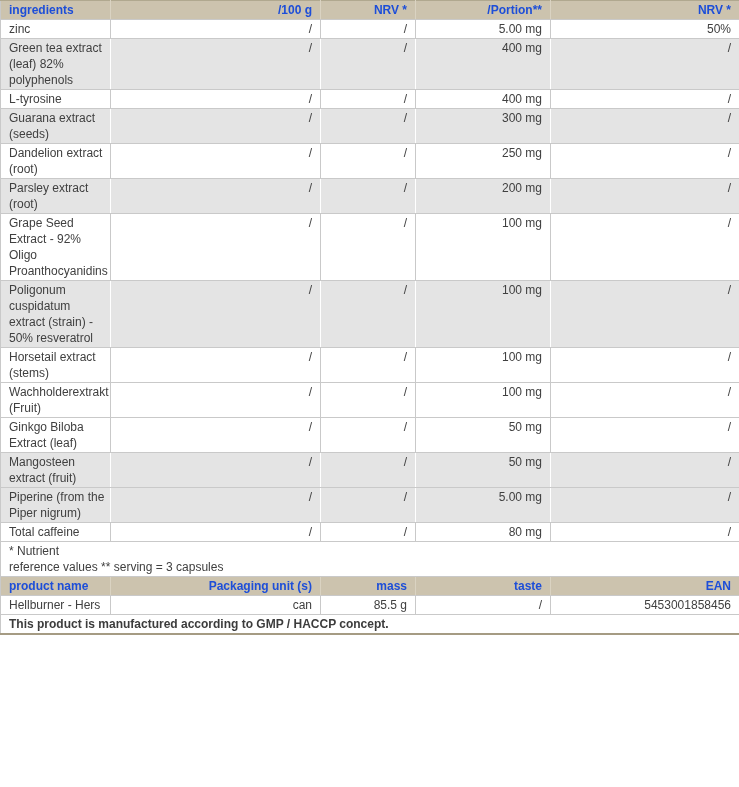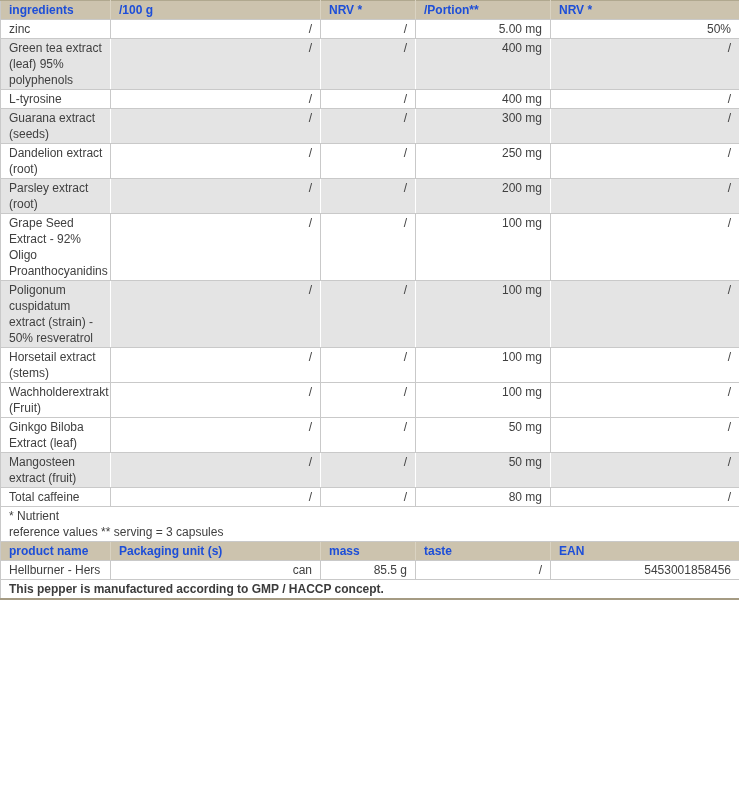--- a/index.html
+++ b/index.html
@@ -34,7 +34,7 @@
     border-right-color: #dad3c2;
   }
   th:last-child { border-right-color: #c3c3c3; }
-  th.num { text-align: left; }
+  th.num { text-align: right; }
   td.num { text-align: right; }
   tr.gray td {
     background: #e4e4e4;

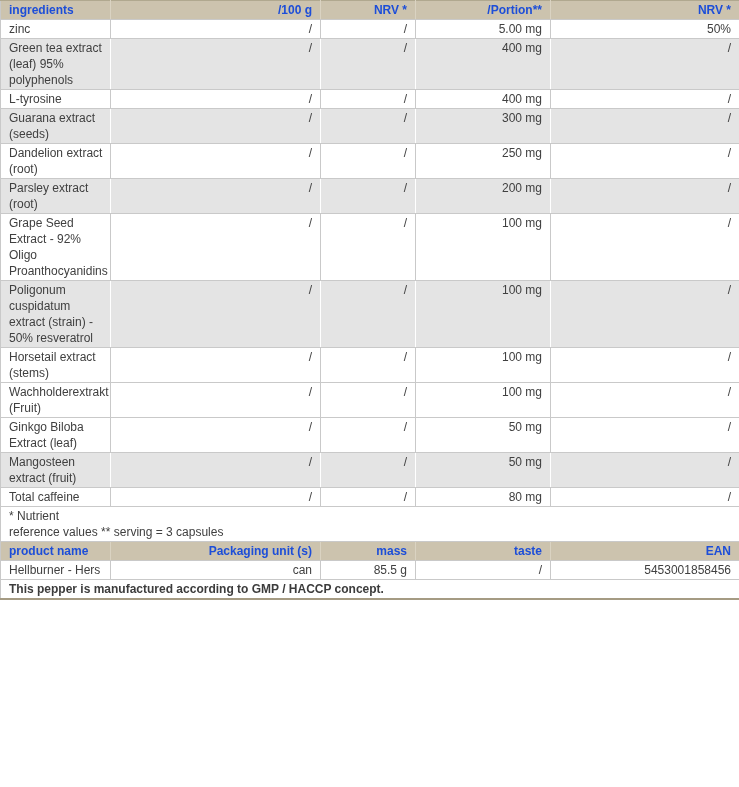--- a/index.html
+++ b/index.html
@@ -74,7 +74,7 @@
     <td class="num">50%</td>
   </tr>
   <tr class="gray">
-    <td class="name-cell">Green tea extract (leaf) 95% polyphenols</td>
+    <td class="name-cell">Green tea extract (leaf) 82% polyphenols</td>
     <td class="num">/</td>
     <td class="num">/</td>
     <td class="num">400 mg</td>

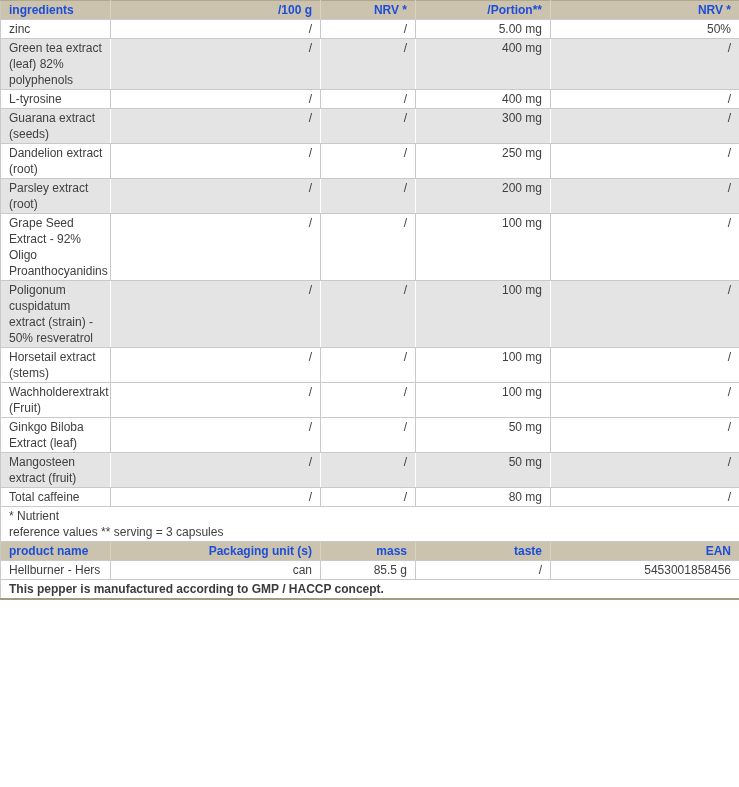--- a/index.html
+++ b/index.html
@@ -150,6 +150,13 @@
     <td class="num">50 mg</td>
     <td class="num">/</td>
   </tr>
+  <tr class="gray">
+    <td class="name-cell">Piperine (from the Piper nigrum)</td>
+    <td class="num">/</td>
+    <td class="num">/</td>
+    <td class="num">5.00 mg</td>
+    <td class="num">/</td>
+  </tr>
   <tr>
     <td class="name-cell">Total caffeine</td>
     <td class="num">/</td>

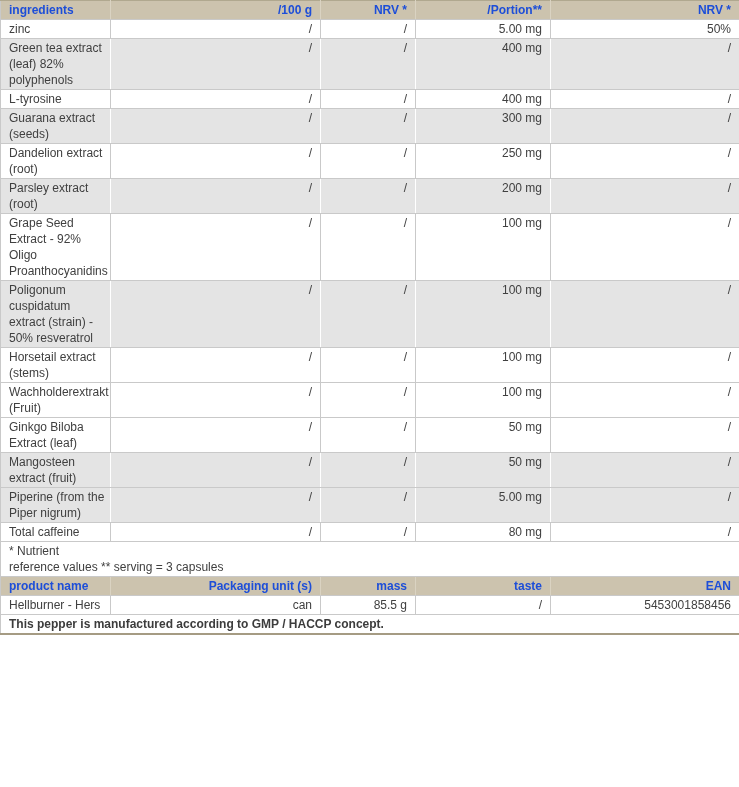--- a/index.html
+++ b/index.html
@@ -188,7 +188,7 @@
   </tr>
 
   <tr class="gmp-row">
-    <td colspan="5">This pepper is manufactured according to GMP / HACCP concept.</td>
+    <td colspan="5">This product is manufactured according to GMP / HACCP concept.</td>
   </tr>
 </tbody>
   </table>

